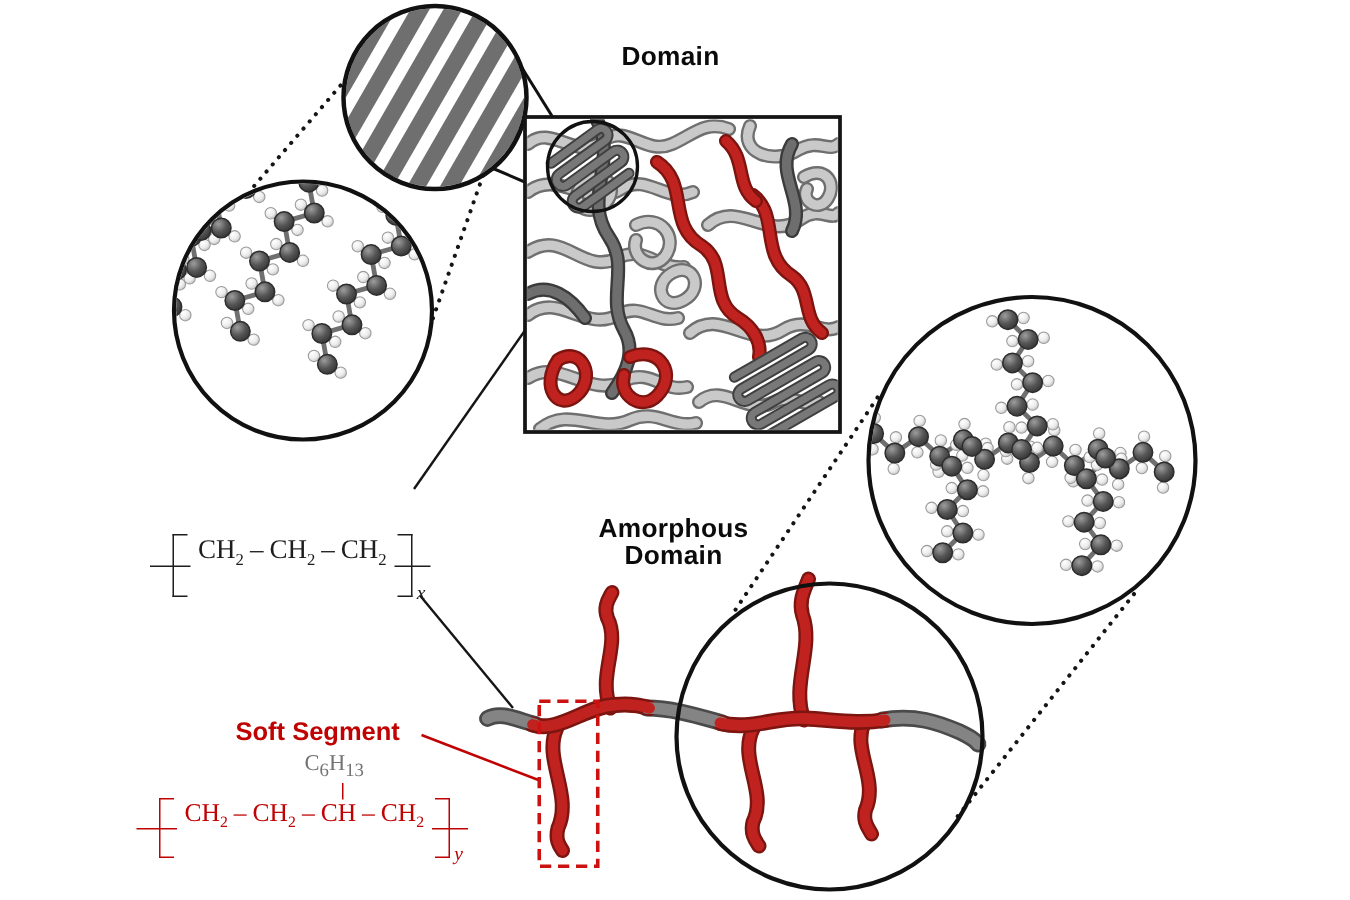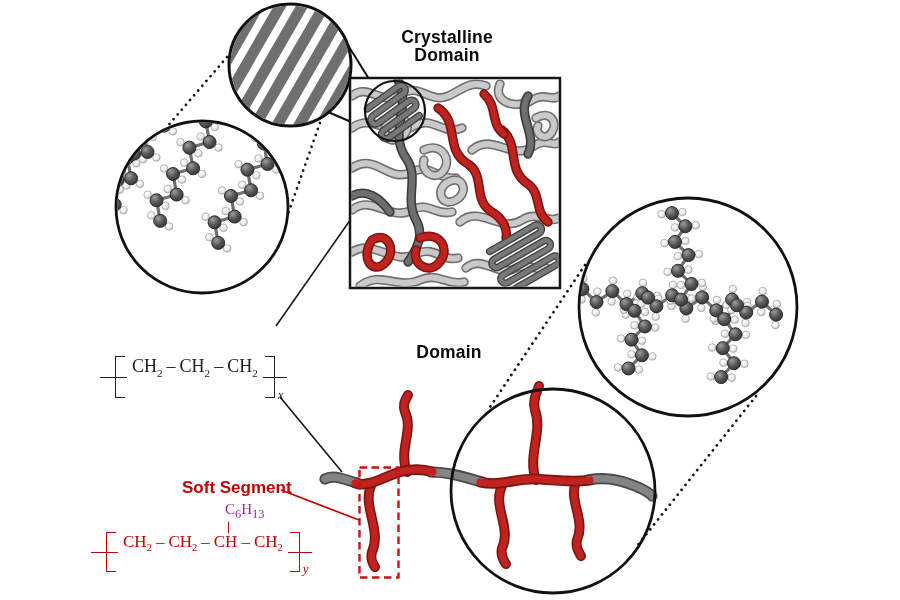--- a/index.html
+++ b/index.html
@@ -605,7 +605,6 @@
 </svg>
 
 <div class="lbl bold" style="left:367px;top:28px;width:160px;">
-  <div>Crystalline</div>
   <div>Domain</div>
 </div>
 

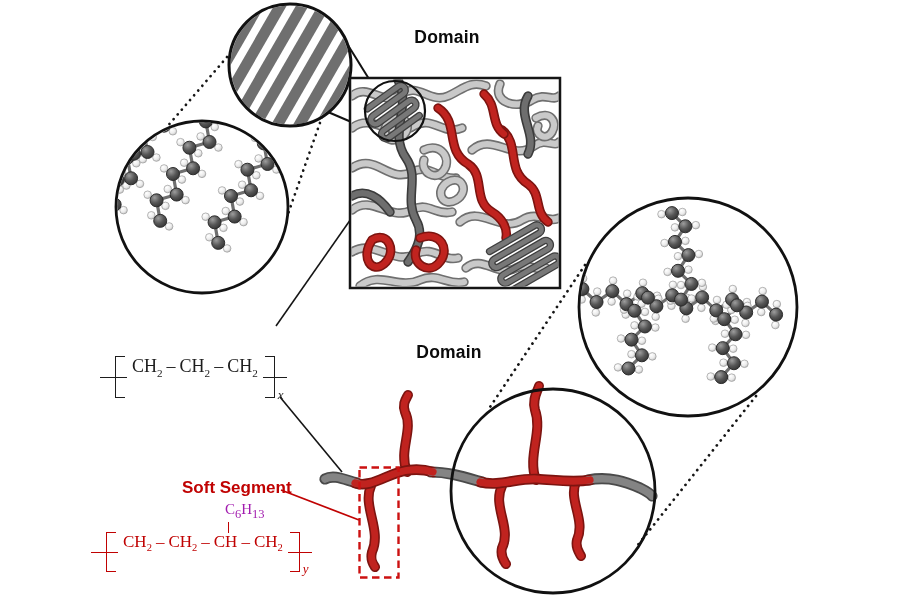--- a/index.html
+++ b/index.html
@@ -609,6 +609,7 @@
 </div>
 
 <div class="lbl bold" style="left:369px;top:343px;width:160px;">
+  <div>Amorphous</div>
   <div>Domain</div>
 </div>
 

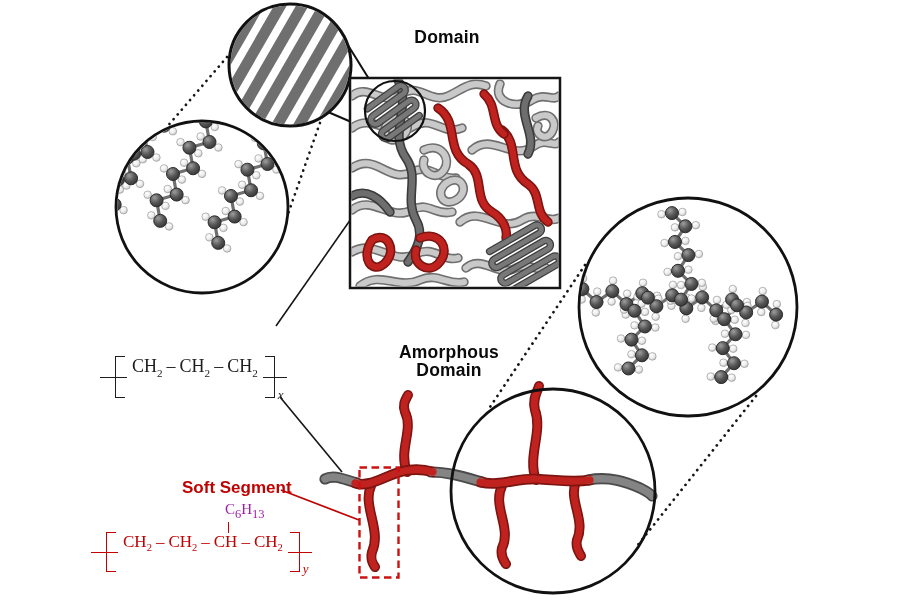--- a/index.html
+++ b/index.html
@@ -614,7 +614,7 @@
 </div>
 
 
-<div class="lbl soft" style="left:157px;top:479px;width:130px;margin-left:25px;">Soft Segment</div>
+<div class="lbl soft" style="left:157px;top:479px;width:130px;">Soft Segment</div>
 
 <div class="formula hardf">
   <span class="pbr l">

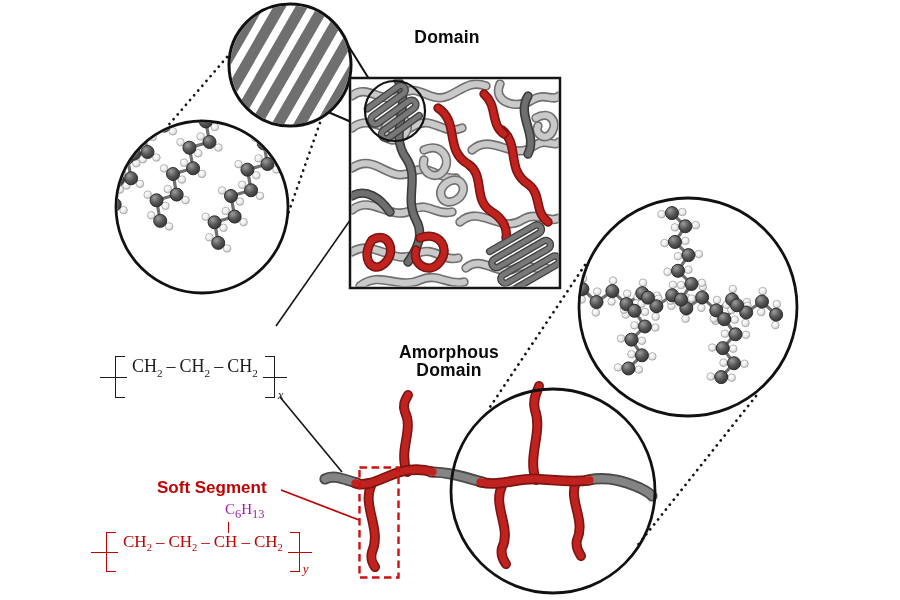--- a/index.html
+++ b/index.html
@@ -25,8 +25,8 @@
   .formula sub{font-size:.62em;}
   .bd{margin:0 4px;}
   .rsub{font-style:italic;font-size:13px;align-self:flex-end;margin-left:-9px;margin-bottom:-5px;}
-  .branchlbl{position:absolute;left:225px;top:501px;font-family:"Liberation Serif",serif;
-             font-size:15px;color:#a21caf;}
+  .branchlbl{position:absolute;left:203px;top:501px;font-family:"Liberation Serif",serif;
+             font-size:15px;color:#737373;}
   .vbond{position:absolute;left:228px;top:522px;width:0;height:11px;border-left:1.7px solid #c00202;}
 </style>
 </head>

